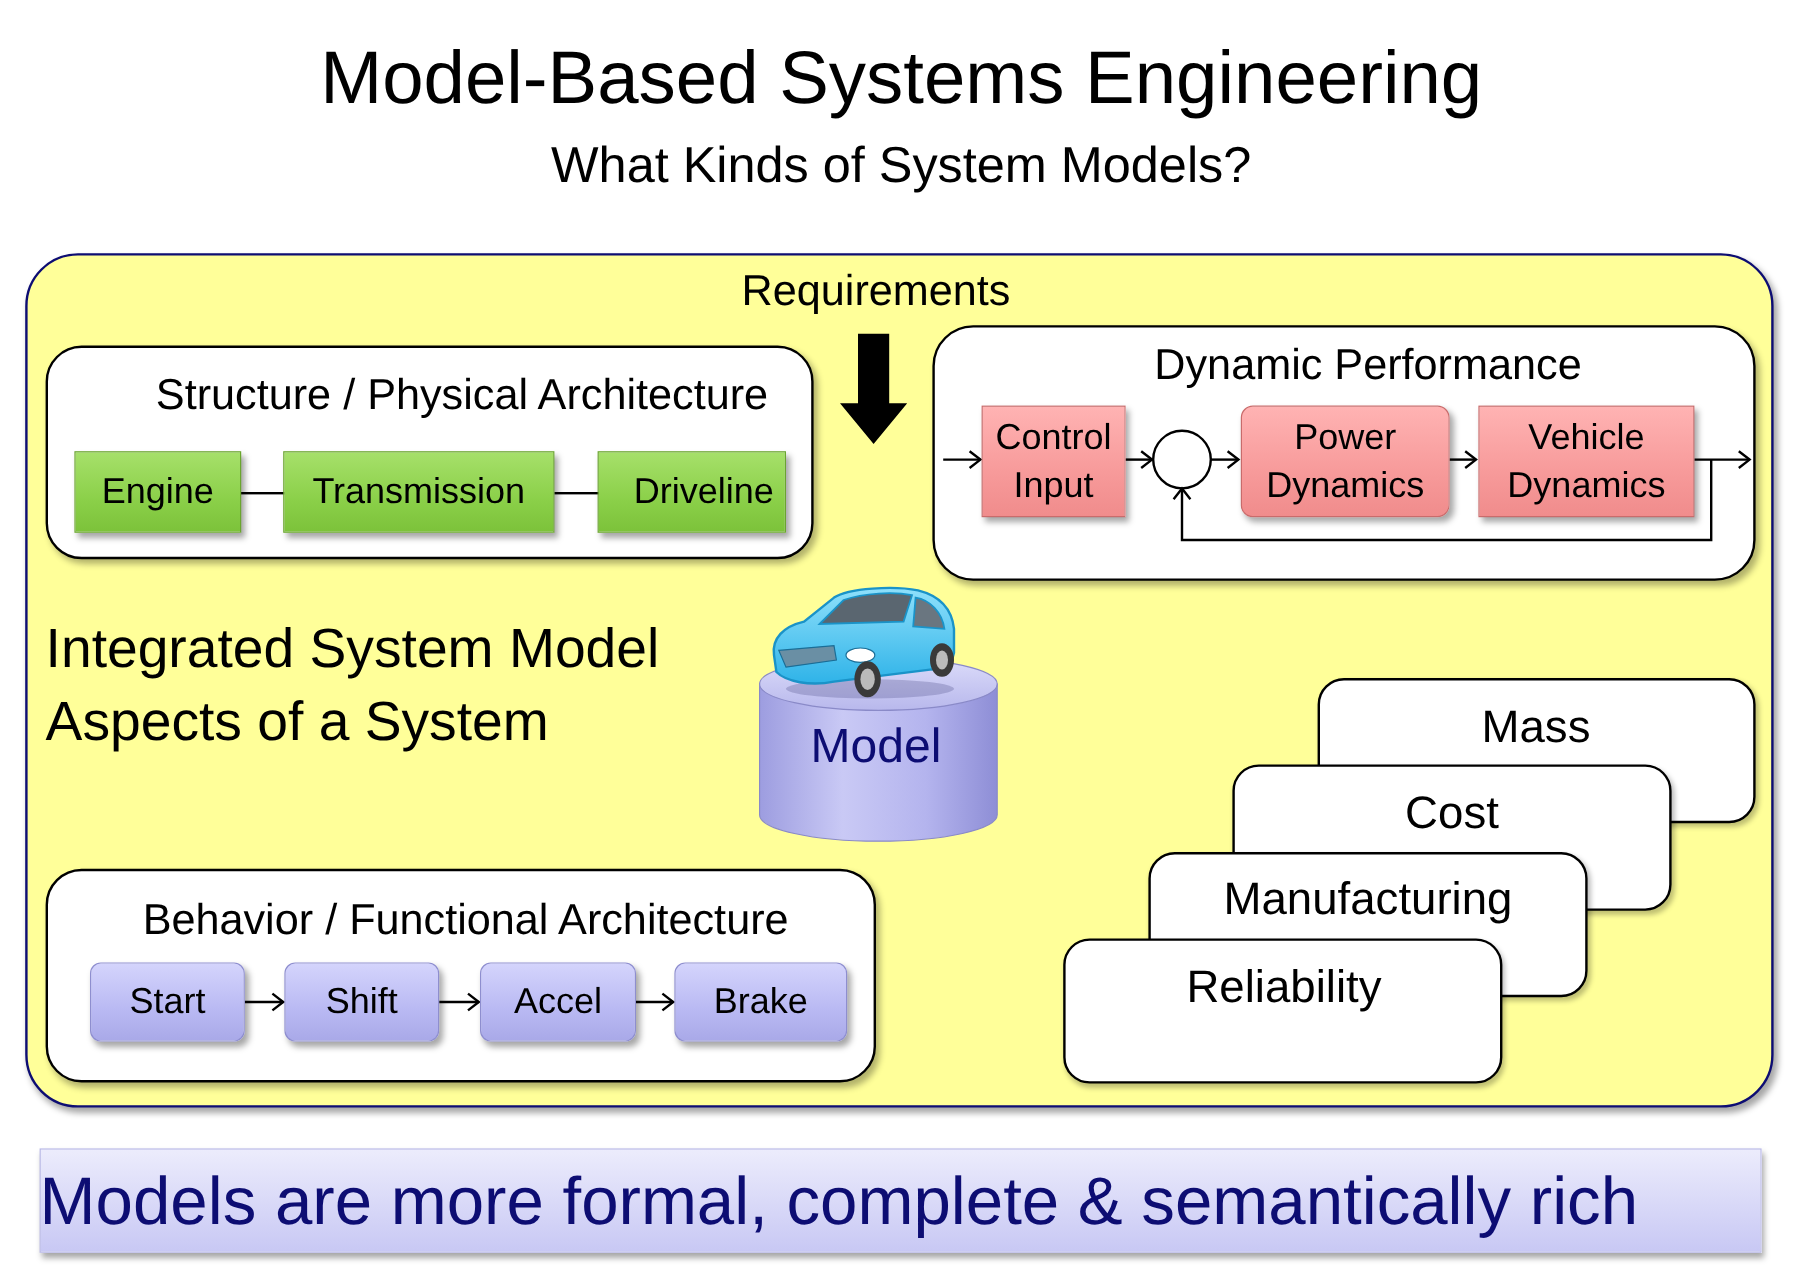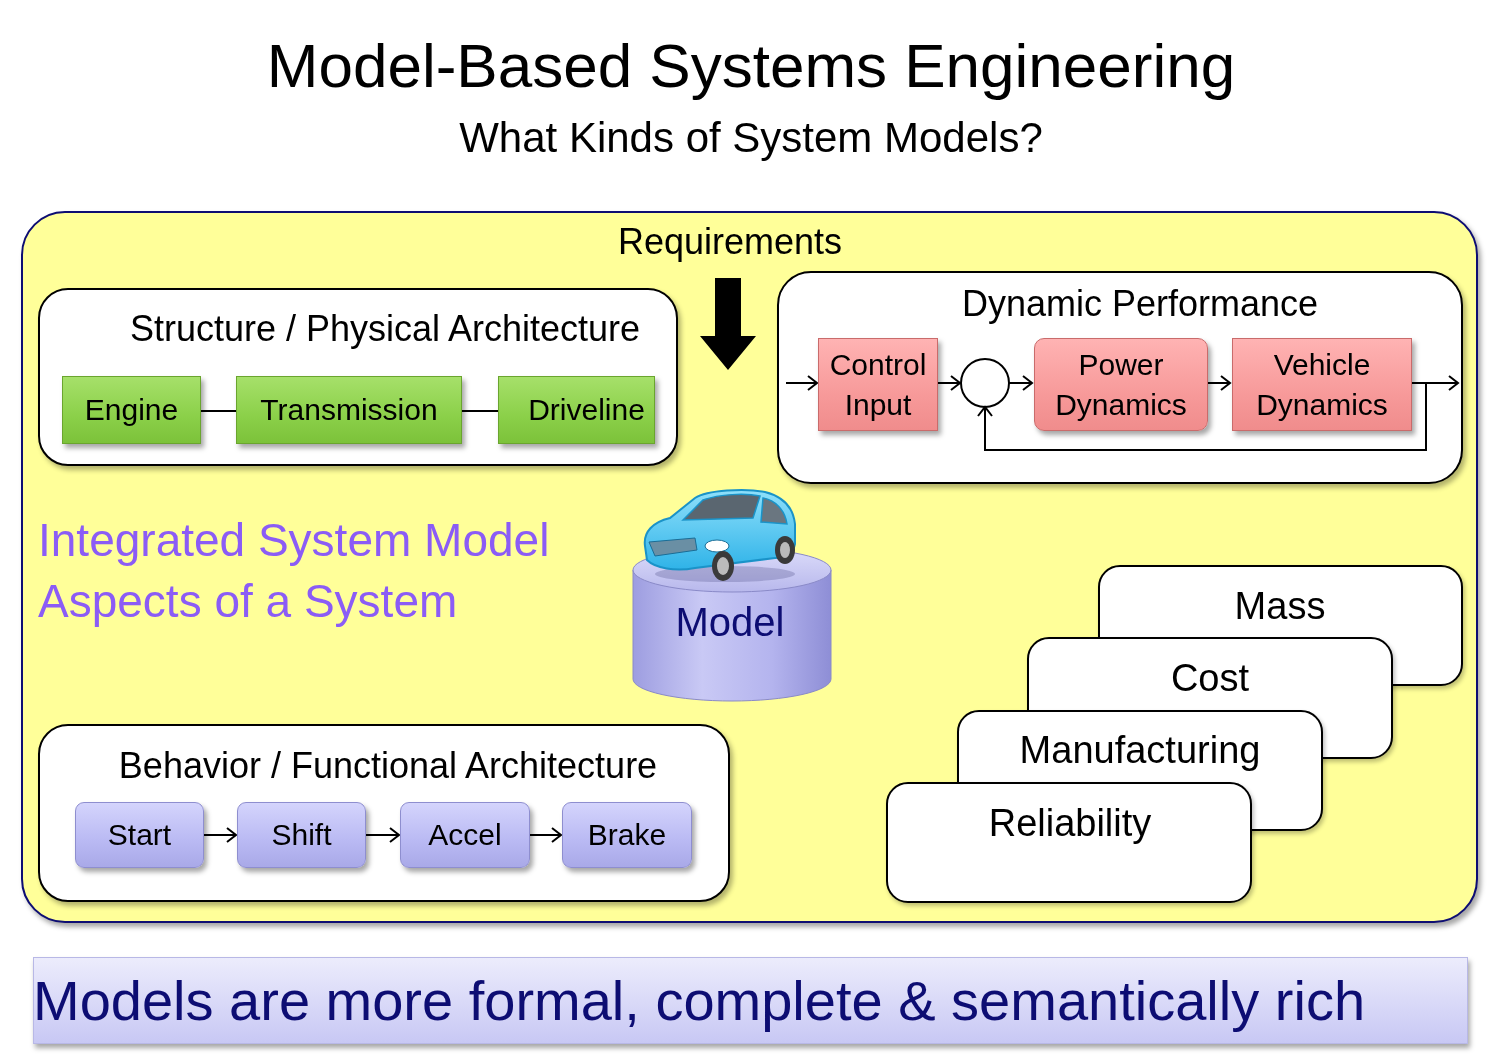--- a/index.html
+++ b/index.html
@@ -47,7 +47,7 @@
 
   #diagram-svg { left: 770px; top: 330px; width: 700px; height: 140px; }
 
-  #integrated-text { left: 38px; top: 510px; font-size: 46px; line-height: 61px; color: #8b5cf6; white-space: nowrap; }
+  #integrated-text { left: 38px; top: 510px; font-size: 46px; line-height: 61px; color: #000000; white-space: nowrap; }
 
   #car-and-db { left: 625px; top: 484px; width: 215px; height: 225px; }
   #db-label { left: 630px; top: 598px; width: 200px; font-size: 40px; line-height: 48px; color: #0d0d73; }

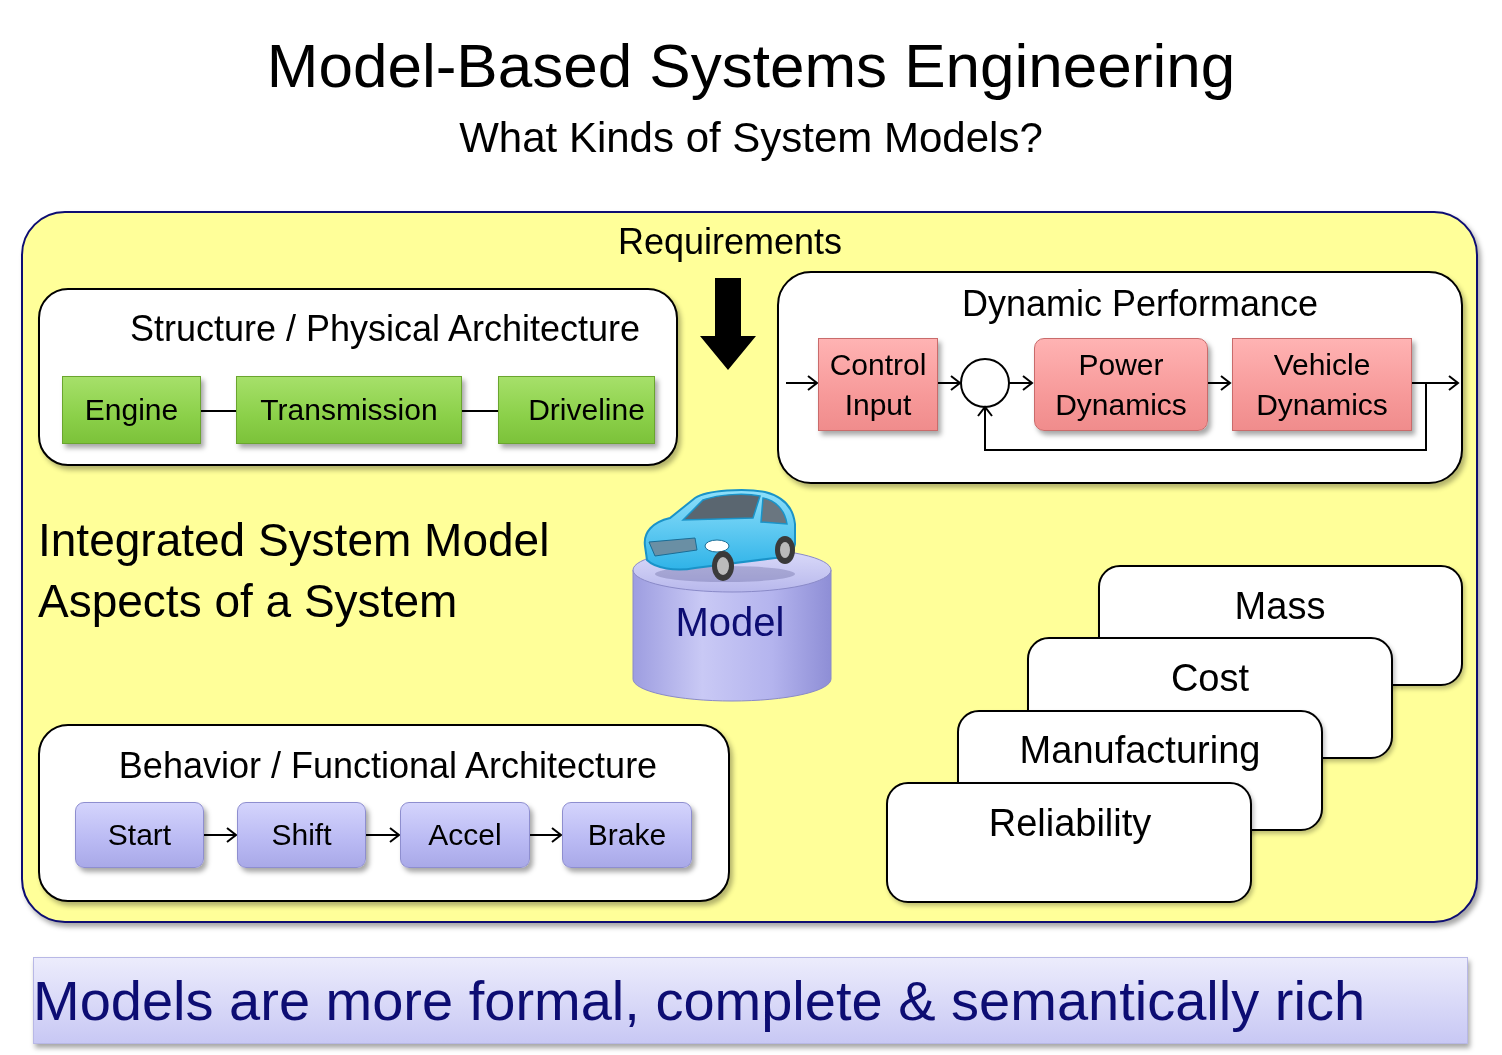--- a/index.html
+++ b/index.html
@@ -62,7 +62,7 @@
   #block-start { left: 75px; width: 129px; }
   #block-shift { left: 237px; width: 129px; }
   #block-accel { left: 400px; width: 130px; }
-  #block-brake { left: 562px; width: 130px; }
+  #block-brake { left: 562px; width: 144px; }
 
   #behavior-svg { left: 200px; top: 820px; width: 380px; height: 30px; }
 

